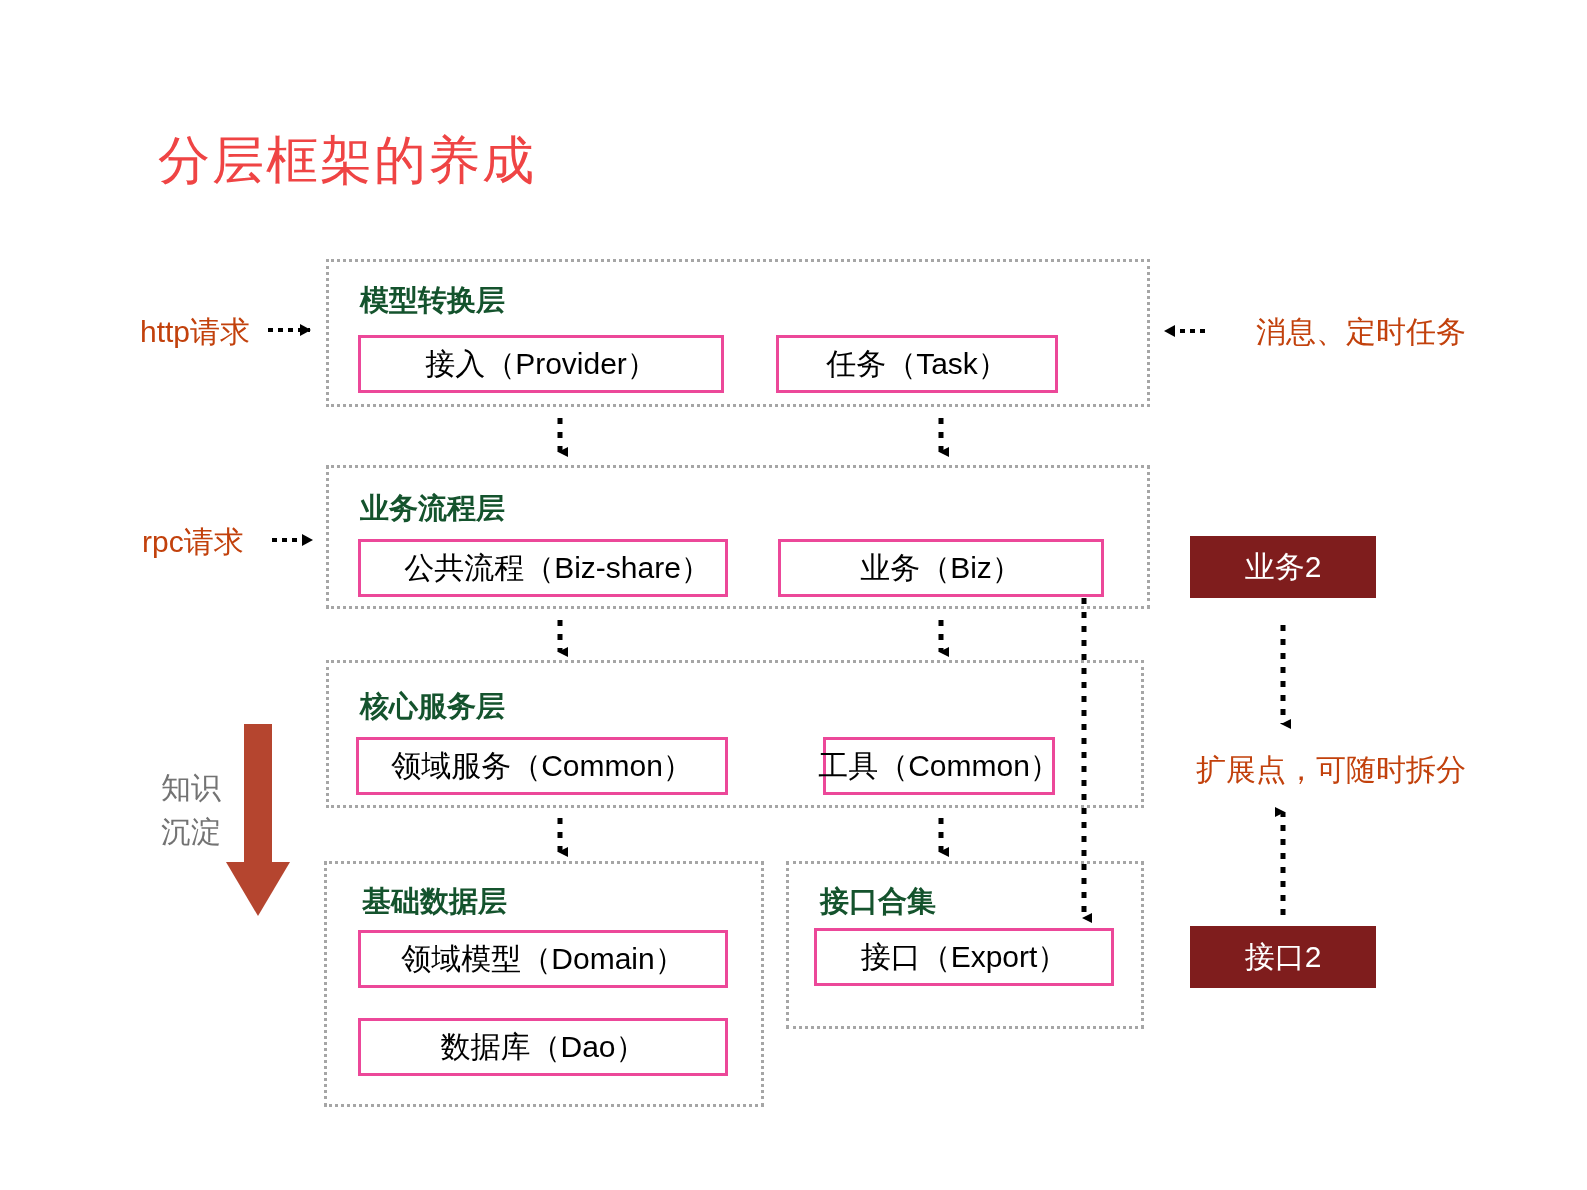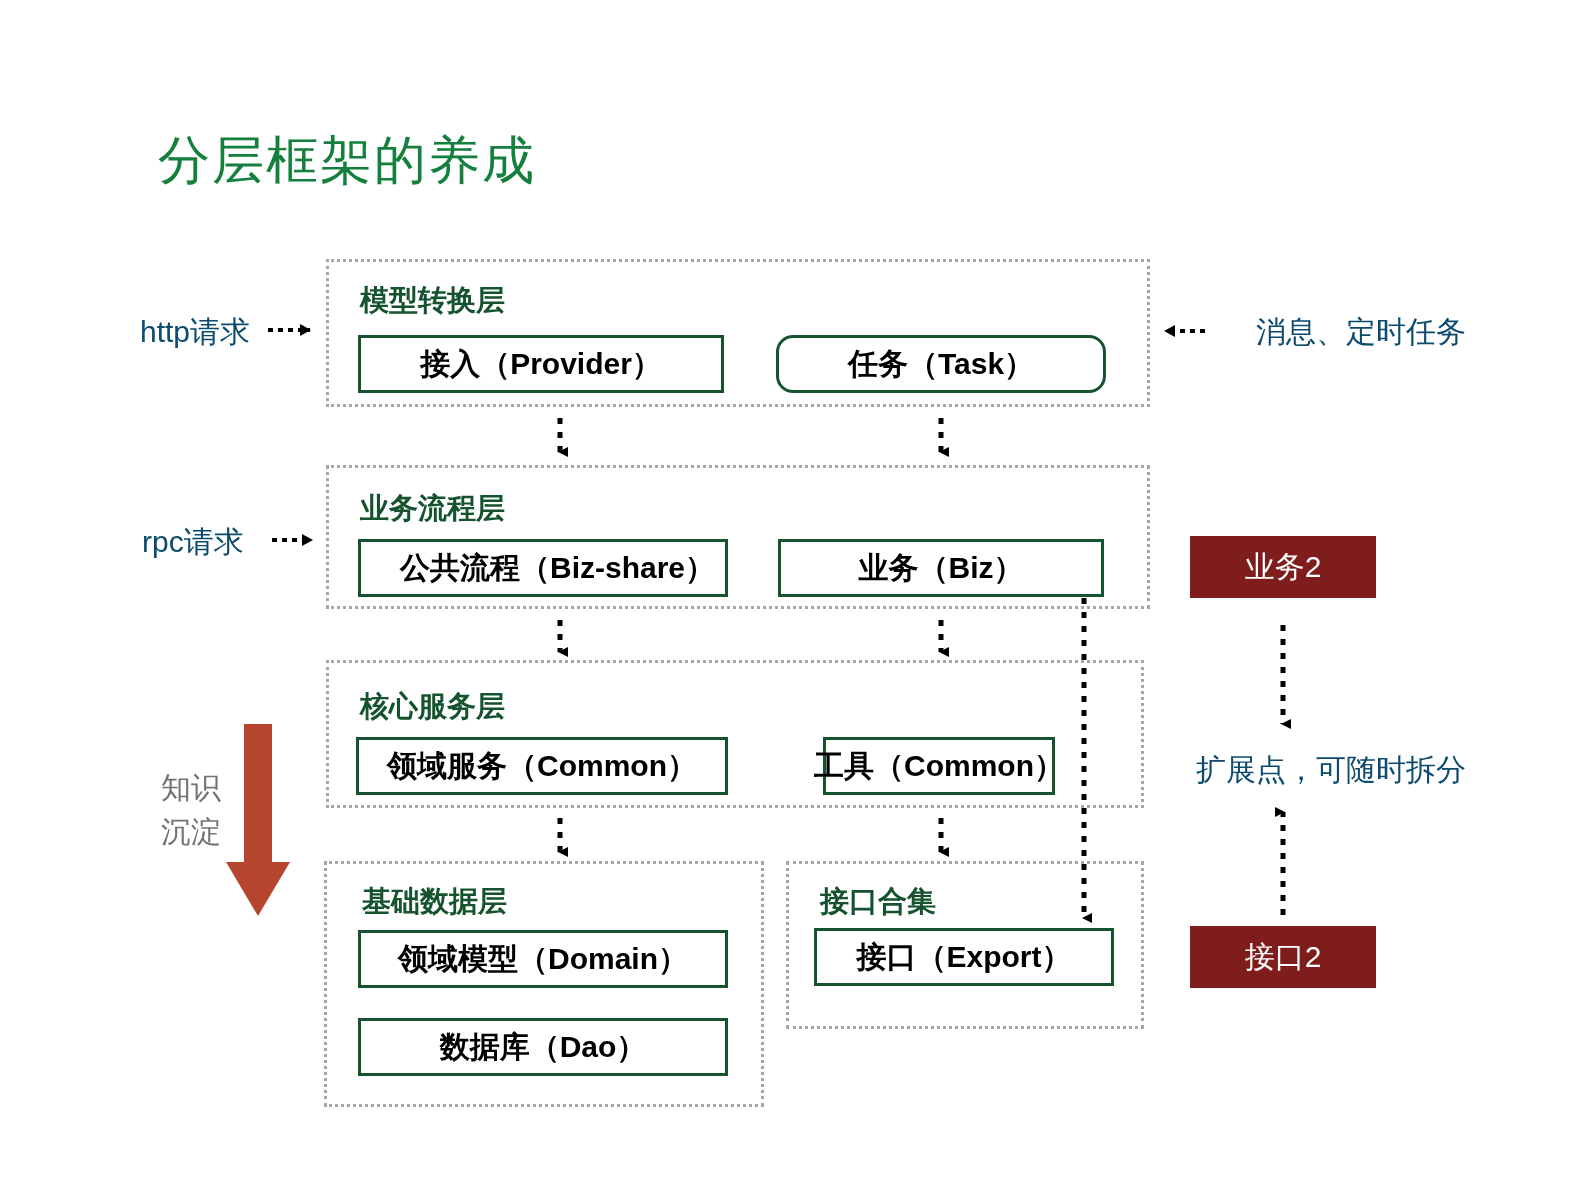--- a/index.html
+++ b/index.html
@@ -28,7 +28,7 @@
     font-size: 52px;
     font-weight: 400;
     letter-spacing: 2px;
-    color: #15803d;
+    color: #ef4444;
     white-space: nowrap;
   }
 

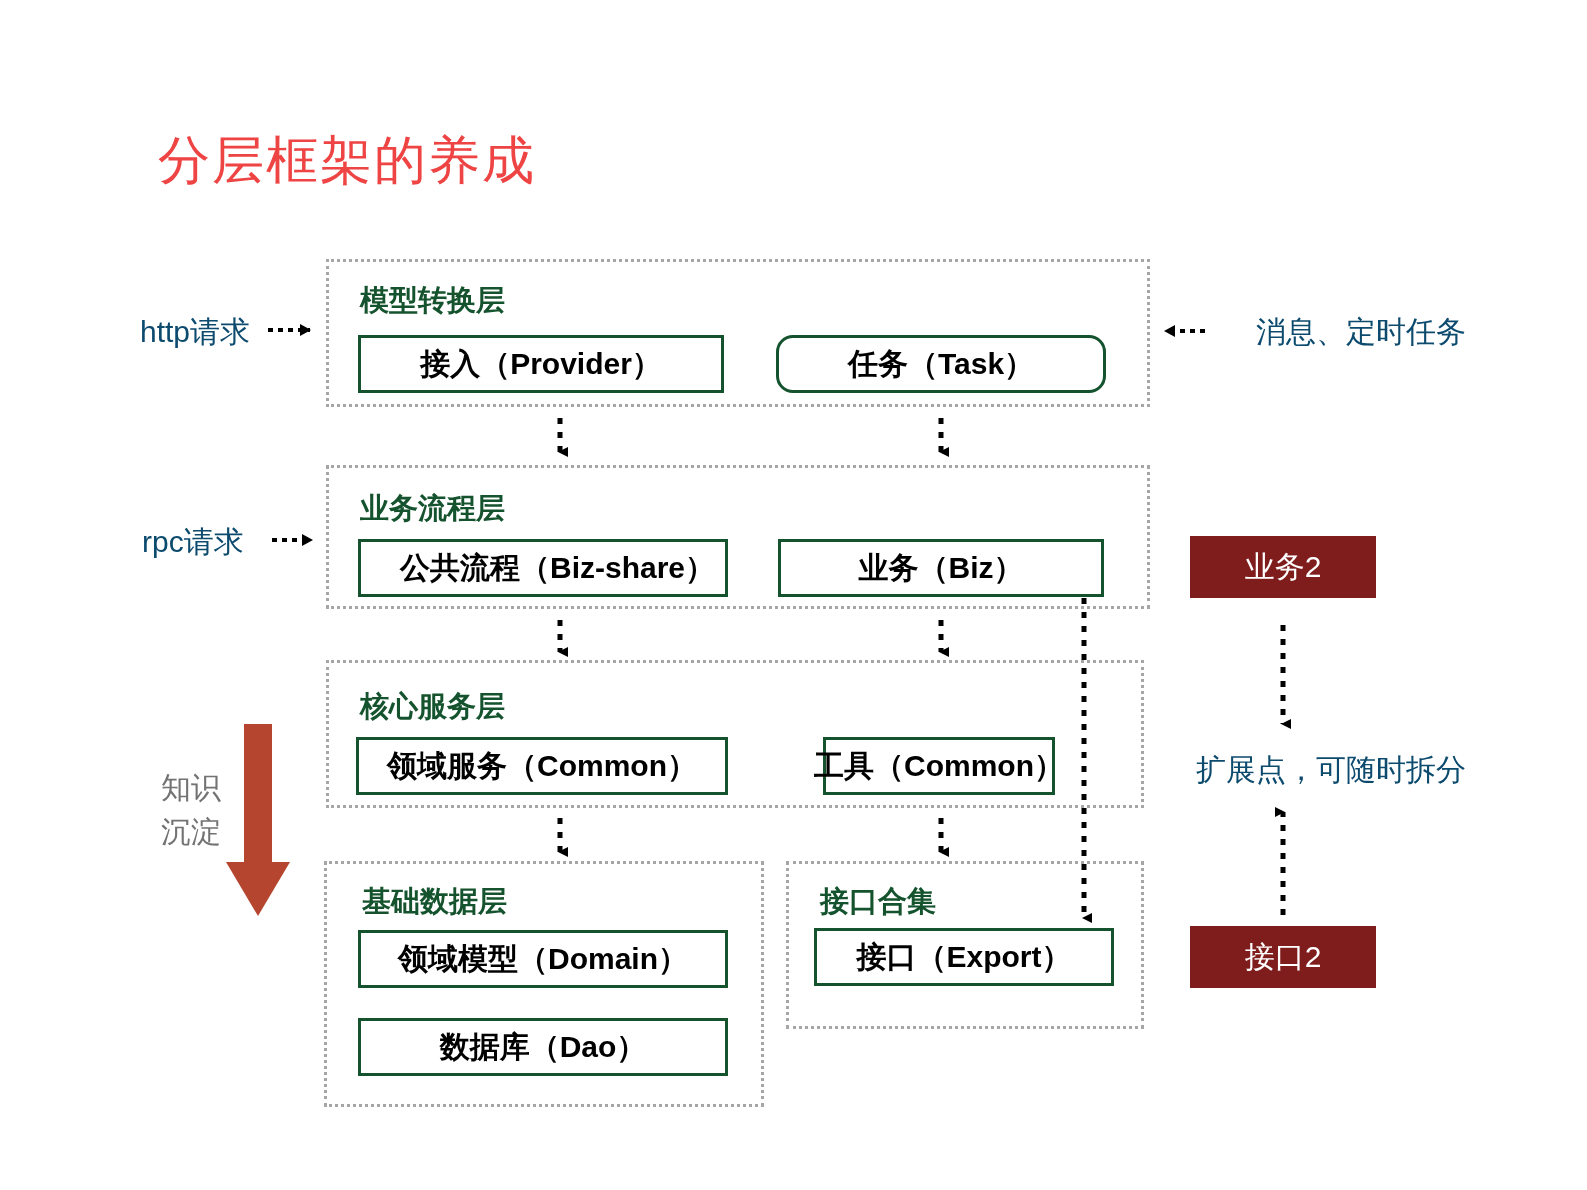--- a/index.html
+++ b/index.html
@@ -78,7 +78,7 @@
   .note {
     position: absolute;
     font-size: 30px;
-    color: #0c4a6e;
+    color: #c2410c;
     white-space: nowrap;
   }
   .note-multiline {

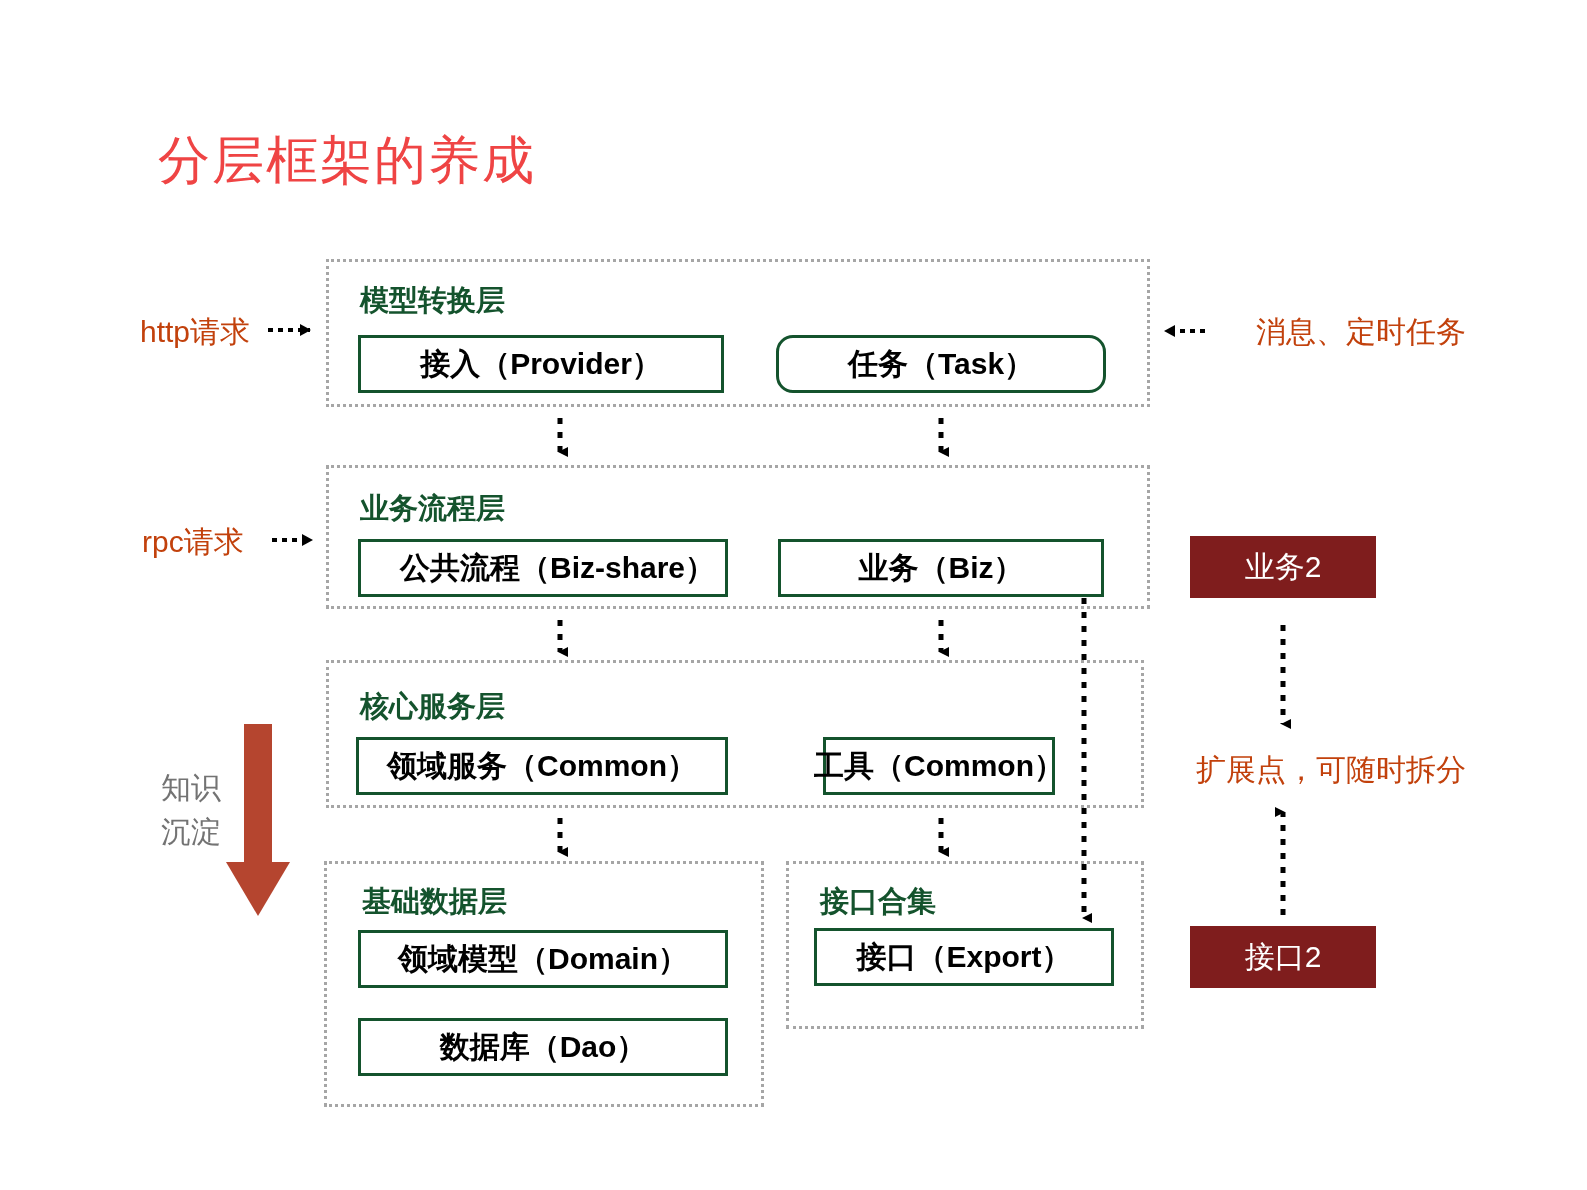--- a/index.html
+++ b/index.html
@@ -50,7 +50,7 @@
   
   .unit {
     position: absolute;
-    border: 3px solid #14532d;
+    border: 3px solid #ec4899;
     box-sizing: border-box;
     background: #ffffff;
     display: flex;
@@ -59,7 +59,6 @@
     font-size: 30px;
     color: #000000;
     white-space: nowrap;
-    font-weight: bold;
   }
 
   

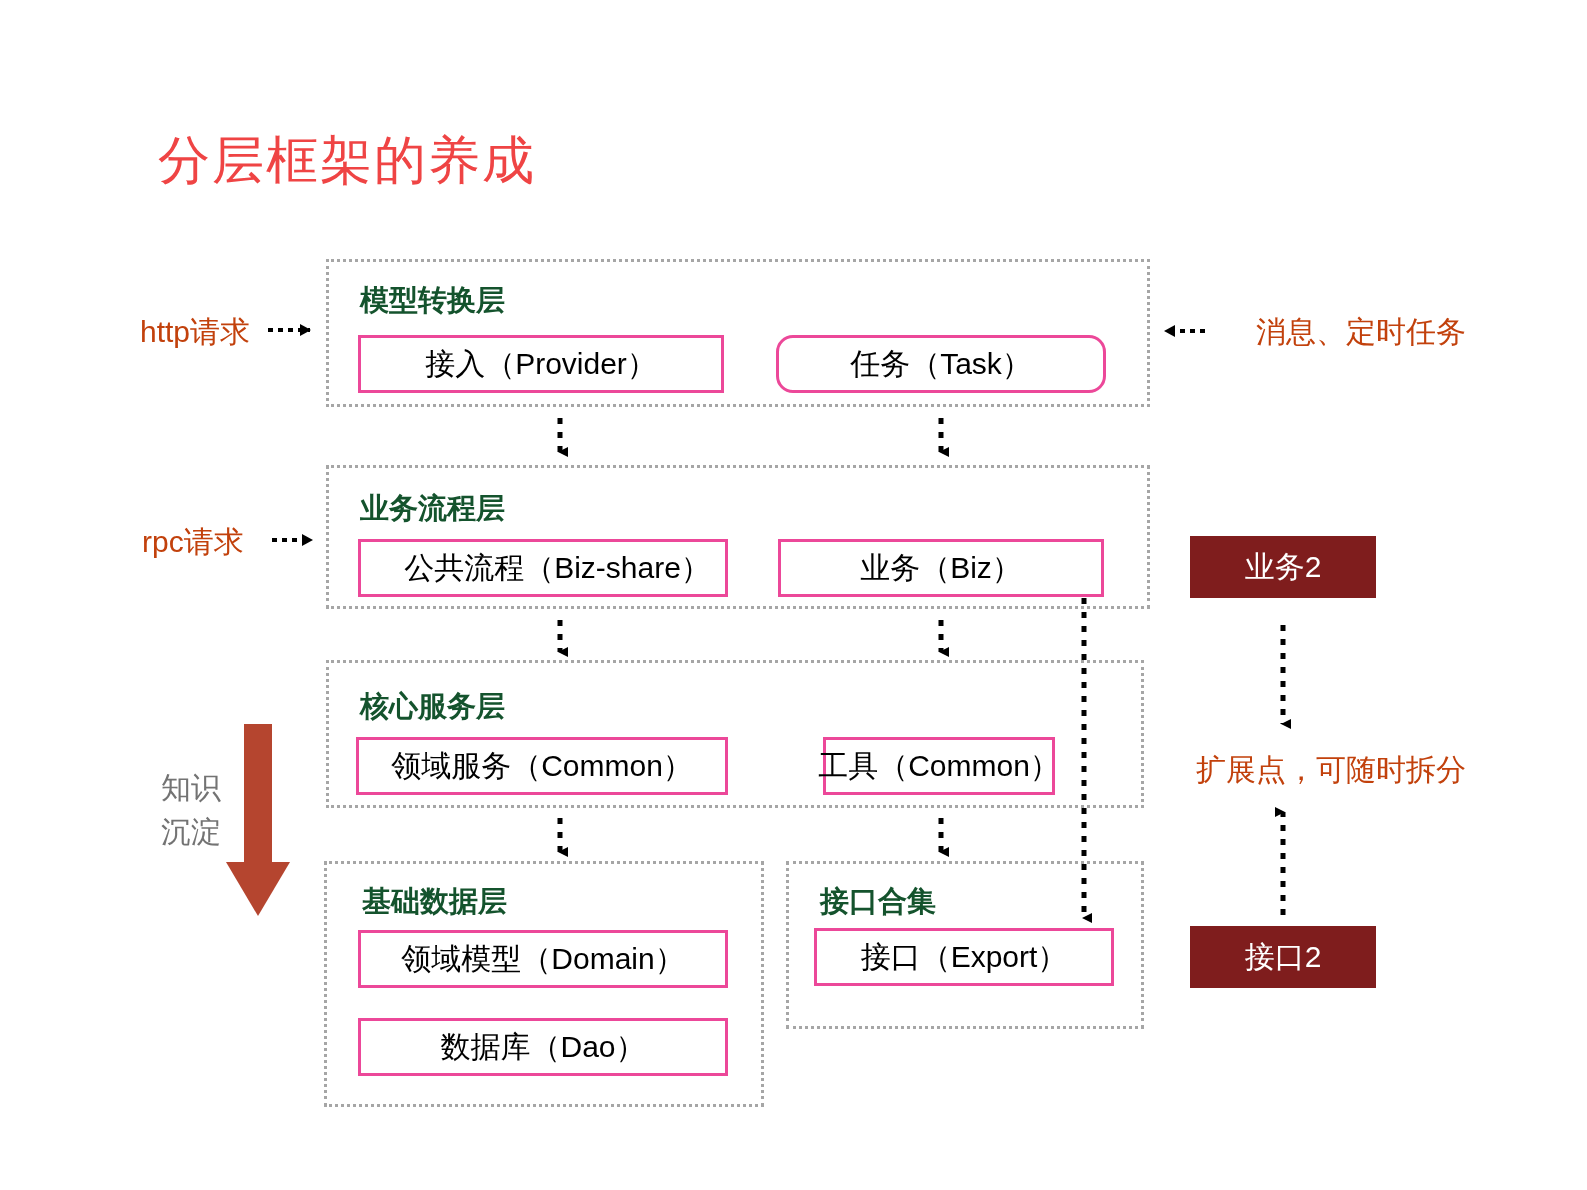--- a/index.html
+++ b/index.html
@@ -108,7 +108,7 @@
   <div class="layer" style="left:326px; top:259px; width:824px; height:148px;"></div>
   <div class="layer-title" style="left:360px; top:281px;">模型转换层</div>
   <div class="unit" style="left:358px; top:335px; width:366px; height:58px;">接入（Provider）</div>
-  <div class="unit" style="left:776px; top:335px; width:330px; height:58px;border-radius:17px;">任务（Task）</div>
+  <div class="unit" style="left:776px; top:335px; width:282px; height:58px;">任务（Task）</div>
 
   <div class="layer" style="left:326px; top:465px; width:824px; height:144px;"></div>
   <div class="layer-title" style="left:360px; top:489px;">业务流程层</div>

